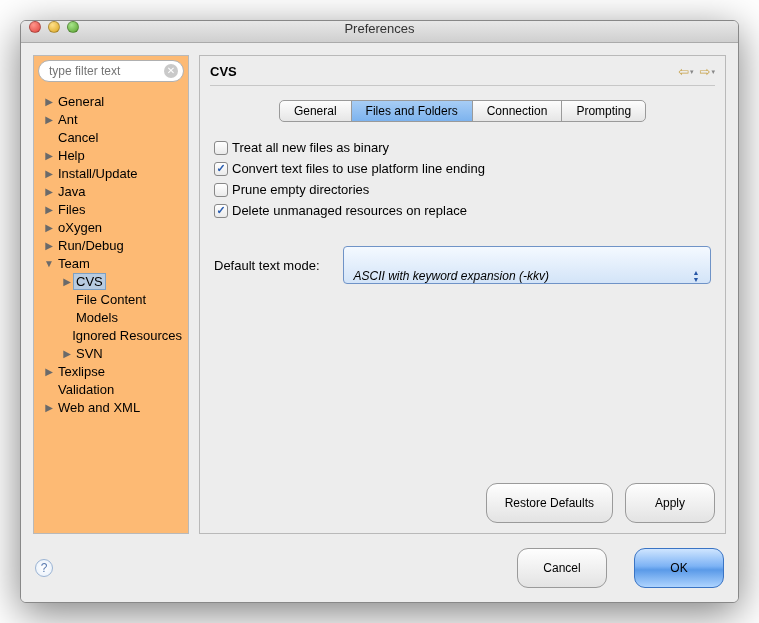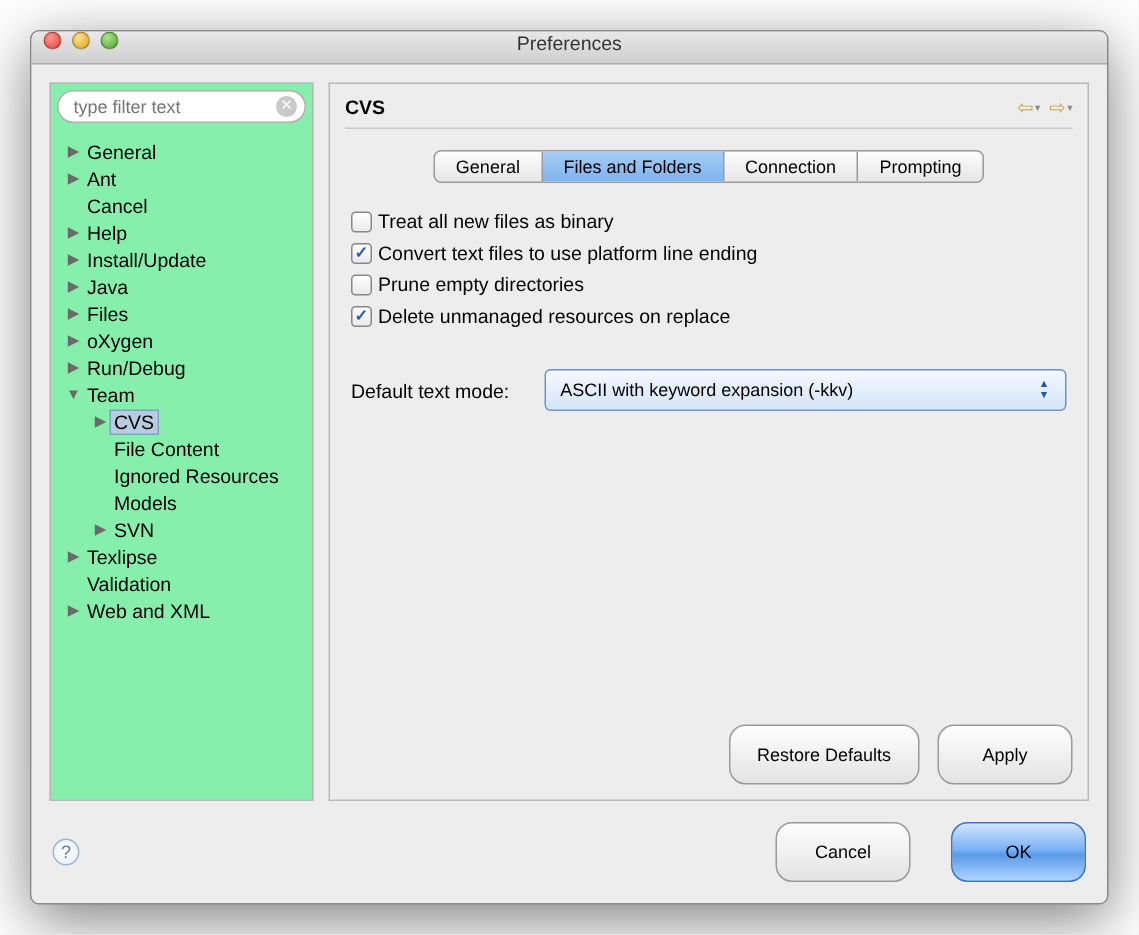--- a/index.html
+++ b/index.html
@@ -37,9 +37,9 @@
   .body { flex: 1; display: flex; flex-direction: column; background: #ededed; }
   .main { flex: 1; display: flex; padding: 12px 12px 6px 12px; gap: 10px; }
   .sidebar {
-    width: 176px;
+    width: 156px;
     border: 1px solid #b9b9b9;
-    background: #86efac;
+    background: #fdba74;
     display: flex; flex-direction: column;
   }
   .search-wrap { padding: 4px; }

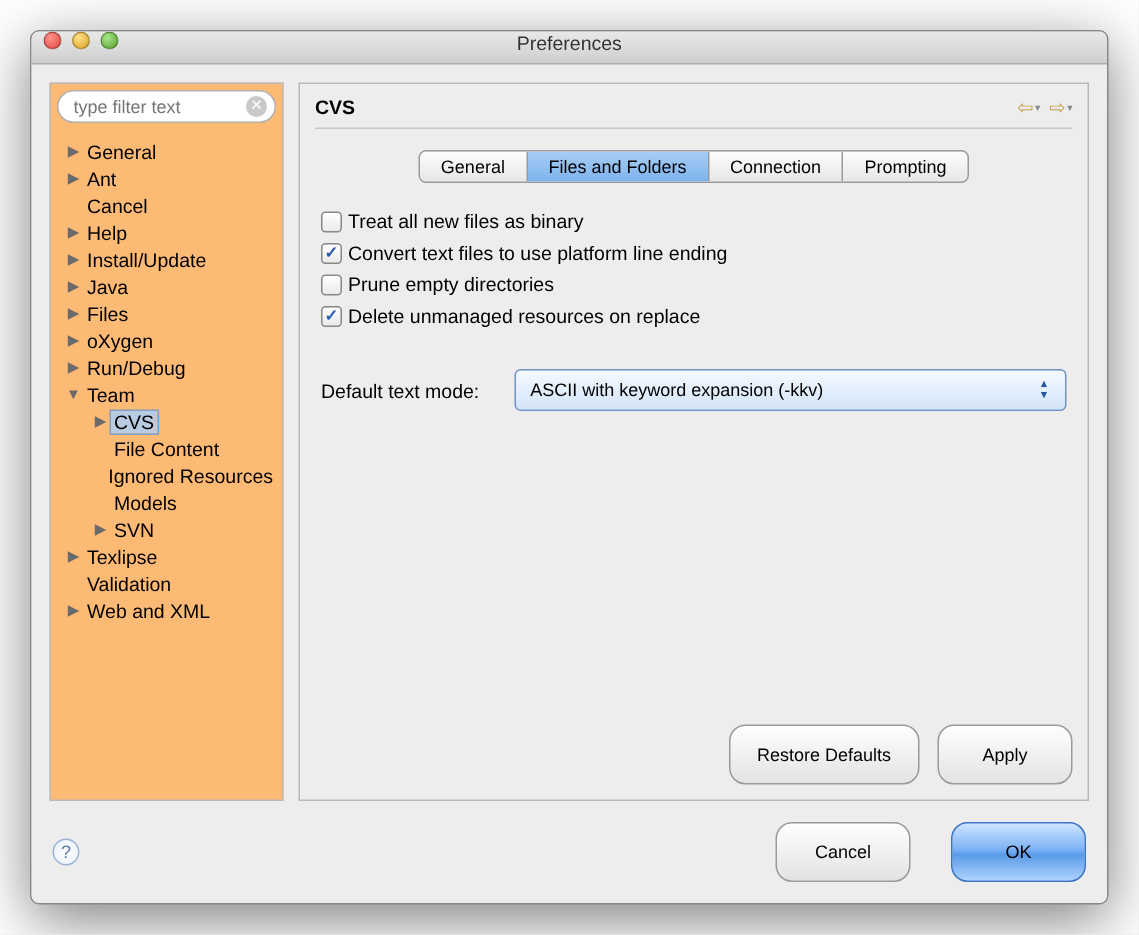--- a/index.html
+++ b/index.html
@@ -111,11 +111,11 @@
 
   .mode-row { display: flex; align-items: center; gap: 23px; margin-top: 22px; padding: 0 4px; }
   .select {
-    flex: 1; height: 28px;
+    flex: 1; height: 38px;
     border: 1px solid #6f93c7; border-radius: 4px;
     background: linear-gradient(#f4f9ff,#d3e4f8);
-    display: flex; align-items: center; justify-content: space-between;
-    padding: 0 6px 0 10px; font-size: 12px;
+    display: flex; align-items: flex-end; justify-content: space-between;
+    padding: 0 6px 0 10px; font-size: 12px; font-style: italic;
   }
   .stepper {
     width: 16px; display: flex; flex-direction: column; gap: 1px;

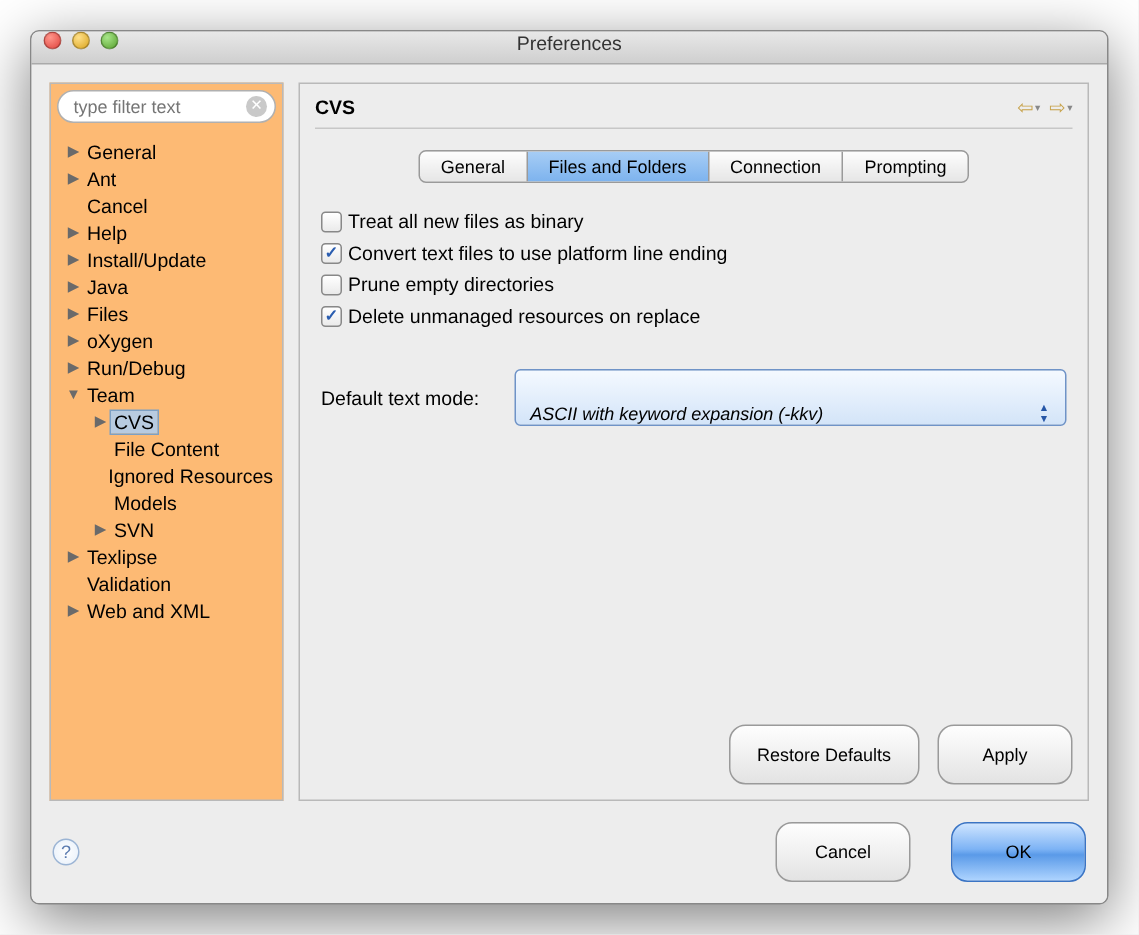--- a/index.html
+++ b/index.html
@@ -225,11 +225,11 @@
             </div>
             <div class="tree-row indent2">
               <span class="disclosure"></span>
+              <span class="tree-label">Models</span>
+            </div>
+            <div class="tree-row indent2">
+              <span class="disclosure"></span>
               <span class="tree-label">Ignored Resources</span>
-            </div>
-            <div class="tree-row indent2">
-              <span class="disclosure"></span>
-              <span class="tree-label">Models</span>
             </div>
             <div class="tree-row indent2">
               <span class="disclosure">▶</span>

